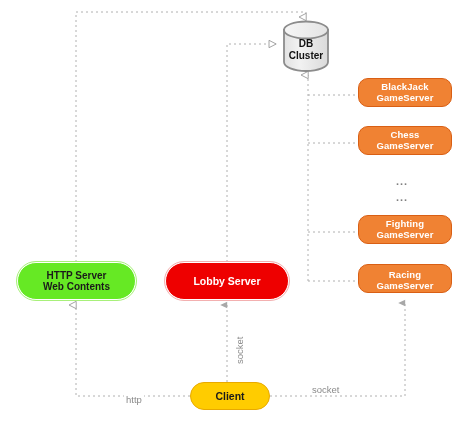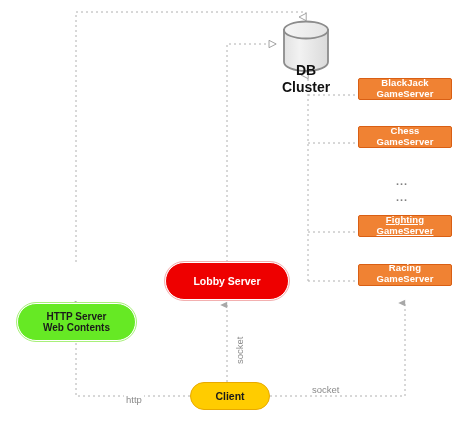--- a/index.html
+++ b/index.html
@@ -105,13 +105,12 @@
     top: 18px;
     width: 48px;
     text-align: center;
-    font-size: 14px;
+    font-size: 10px;
     font-weight: bold;
     color: #111111;
     line-height: 1.2;
     white-space: pre-line;
     pointer-events: none;
-    margin-top: 24px;
   }
 
   

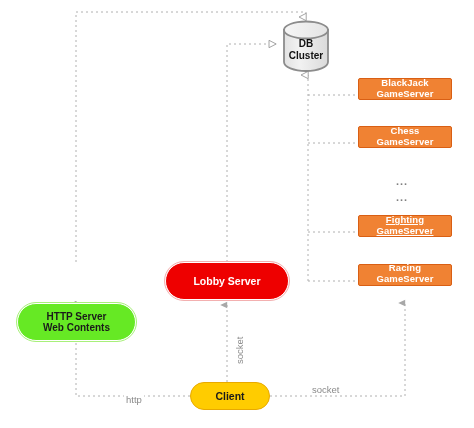--- a/index.html
+++ b/index.html
@@ -45,8 +45,8 @@
   
   .gameserver {
     width: 94px;
-    height: 22px;
-    border-radius: 2px;
+    height: 29px;
+    border-radius: 10px;
     background: #f08233;
     border: 1.6px solid #d95f14;
     color: #ffffff;

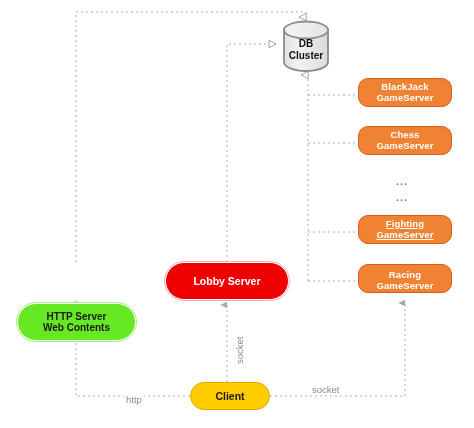--- a/index.html
+++ b/index.html
@@ -210,7 +210,7 @@
 GameServer</span>
   </div>
 
-  <div class="node gameserver" style="left:358px; top:215px;text-decoration:underline;">
+  <div class="node gameserver" style="left:358px; top:215px;">
     <span class="label">Fighting
 GameServer</span>
   </div>

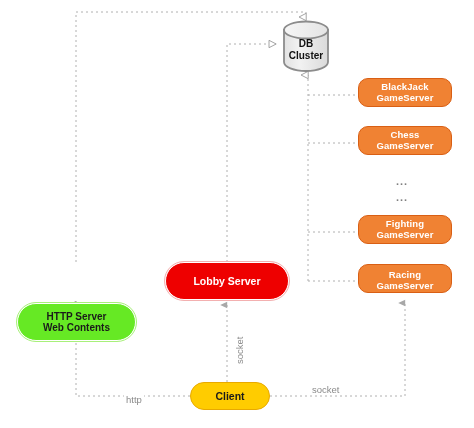--- a/index.html
+++ b/index.html
@@ -223,7 +223,7 @@
   <div class="ellipsis" style="left:396px; top:175px;">...</div>
   <div class="ellipsis" style="left:396px; top:191px;">...</div>
 
-  <div class="node httpserver" style="left:17px; top:262px;margin-top:41px;">
+  <div class="node httpserver" style="left:17px; top:262px;">
     <span class="label">HTTP Server
 Web Contents</span>
   </div>

